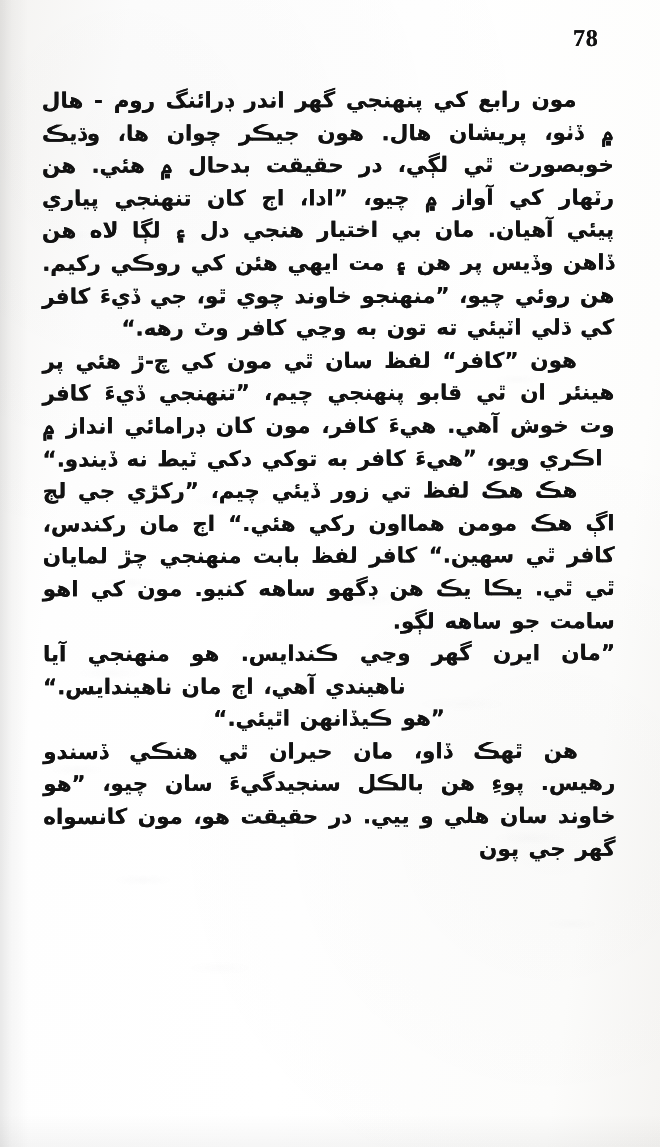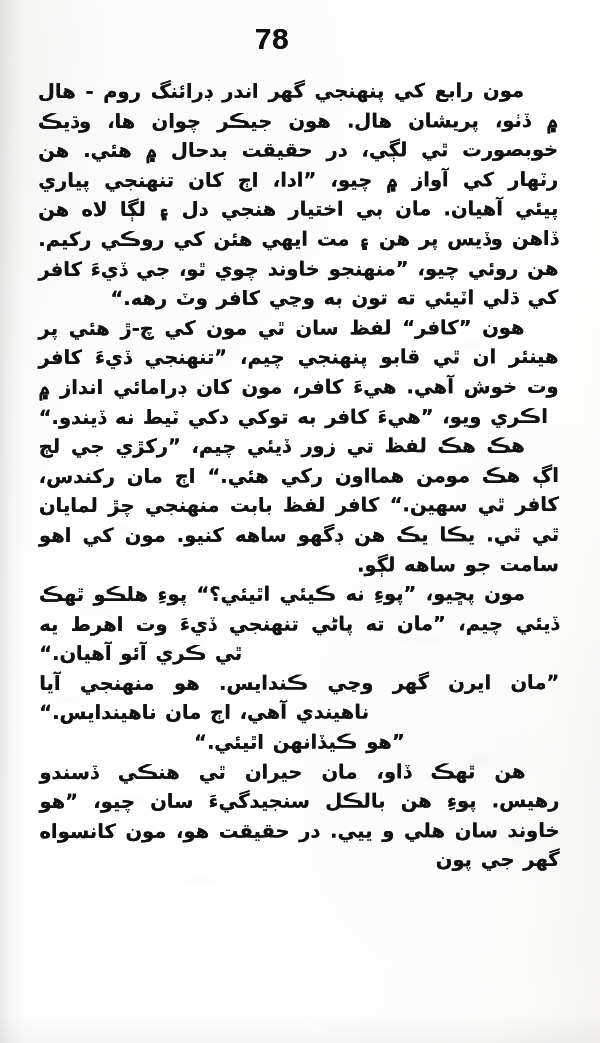--- a/index.html
+++ b/index.html
@@ -70,10 +70,10 @@
     top: 22px;
     left: 0;
     right: 56px;
-    text-align: center;
+    text-align: right;
     direction: ltr;
-    font-family: Liberation Sans, sans-serif;
-    font-size: 30px;
+    font-family: Liberation Serif, serif;
+    font-size: 22px;
     font-weight: 700;
     letter-spacing: .5px;
     color: #111111;

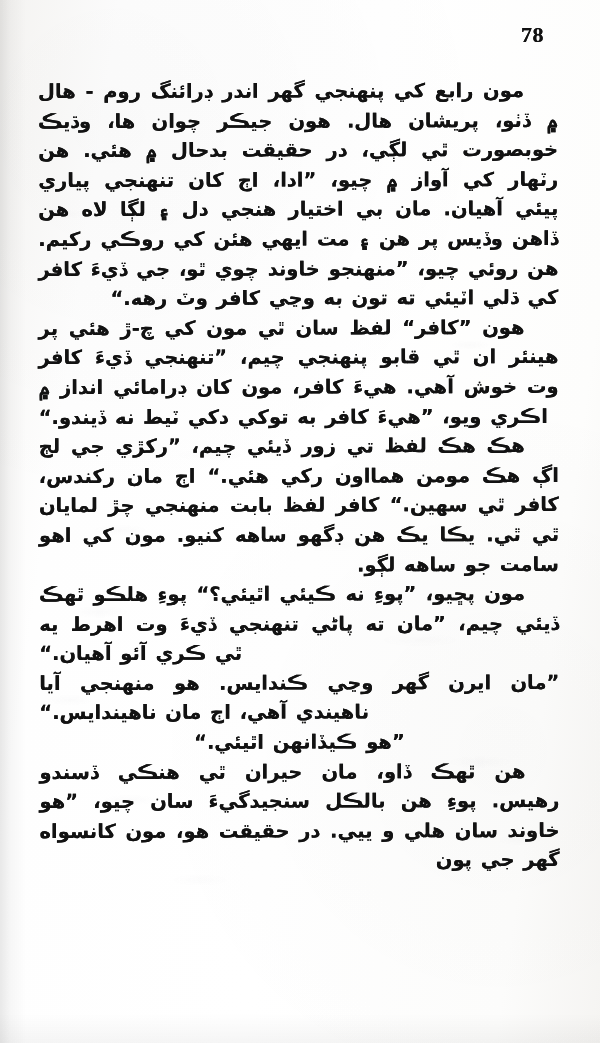--- a/index.html
+++ b/index.html
@@ -126,7 +126,6 @@
     <p class="para ink">مون رابع کي پنهنجي گهر اندر ڊرائنگ روم - هال ۾ ڏٺو، پريشان هال. هون جيڪر چوان ها، وڌيڪ خوبصورت ٿي لڳي، در حقيقت بدحال ۾ هئي. هن رٽهار کي آواز ۾ چيو، ”ادا، اڄ کان تنهنجي پياري پيئي آهيان. مان بي اختيار هنجي دل ۽ لڳا لاه هن ڏاهن وڏيس پر هن ۽ مت ايهي هئن کي روڪي رکيم. هن روئي چيو، ”منهنجو خاوند چوي ٿو، جي ڏيءَ کافر کي ڌلي اٽيئي ته تون به وڃي کافر وٽ رهه.“</p>
     <p class="para left-last ink">هون ”کافر“ لفظ سان ٿي مون کي چ-ڙ هئي پر هينئر ان ٿي قابو پنهنجي چيم، ”تنهنجي ڏيءَ کافر وت خوش آهي. هيءَ کافر، مون کان ڊرامائي انداز ۾ اڪري ويو، ”هيءَ کافر به توکي دکي ٽيط نه ڏيندو.“</p>
     <p class="para ink">هڪ هڪ لفظ تي زور ڏيئي چيم، ”رکڙي جي لڄ اڳ هڪ مومن همااون رکي هئي.“ اڄ مان رکندس، کافر ٿي سهين.“ کافر لفظ بابت منهنجي چڙ لمايان ٿي ٿي. يڪا يڪ هن ڊگهو ساهه کنيو. مون کي اهو سامت جو ساهه لڳو.</p>
-    <p class="para left-last ink">مون پڇيو، ”پوءِ نه ڪيئي اٿيئي؟“ پوءِ هلڪو ٿهڪ ڏيئي چيم، ”مان ته پاڻي تنهنجي ڏيءَ وت اهرط يه ٿي ڪري آئو آهيان.“</p>
     <p class="para no-indent left-last ink">”مان ايرن گهر وڃي ڪندايس. هو منهنجي آيا ناهيندي آهي، اڄ مان ناهيندايس.“</p>
     <p class="para no-indent center-last ink">”هو ڪيڏانهن اٿيئي.“</p>
     <p class="para ink">هن ٿهڪ ڏاو، مان حيران ٿي هنڪي ڏسندو رهيس. پوءِ هن بالڪل سنجيدگيءَ سان چيو، ”هو خاوند سان هلي و ييي. در حقيقت هو، مون کانسواه گهر جي پون</p>

